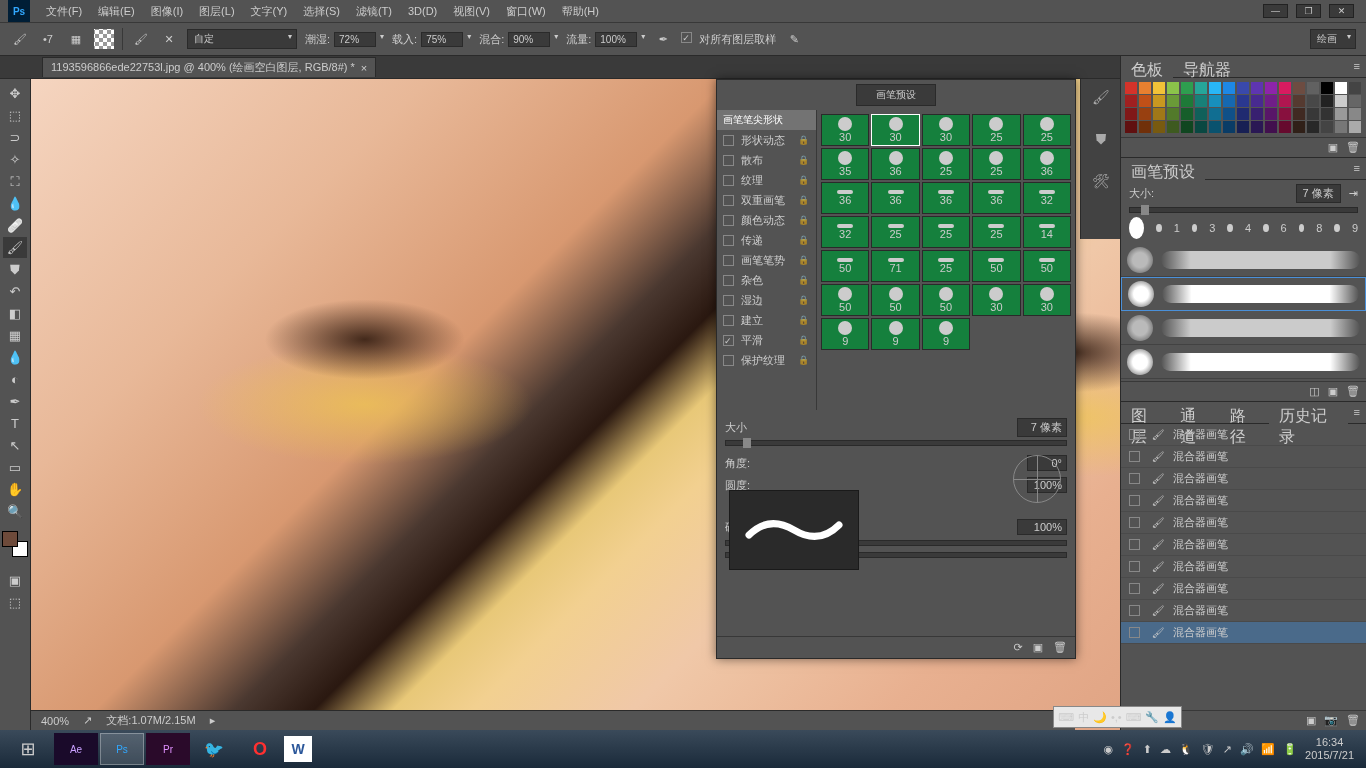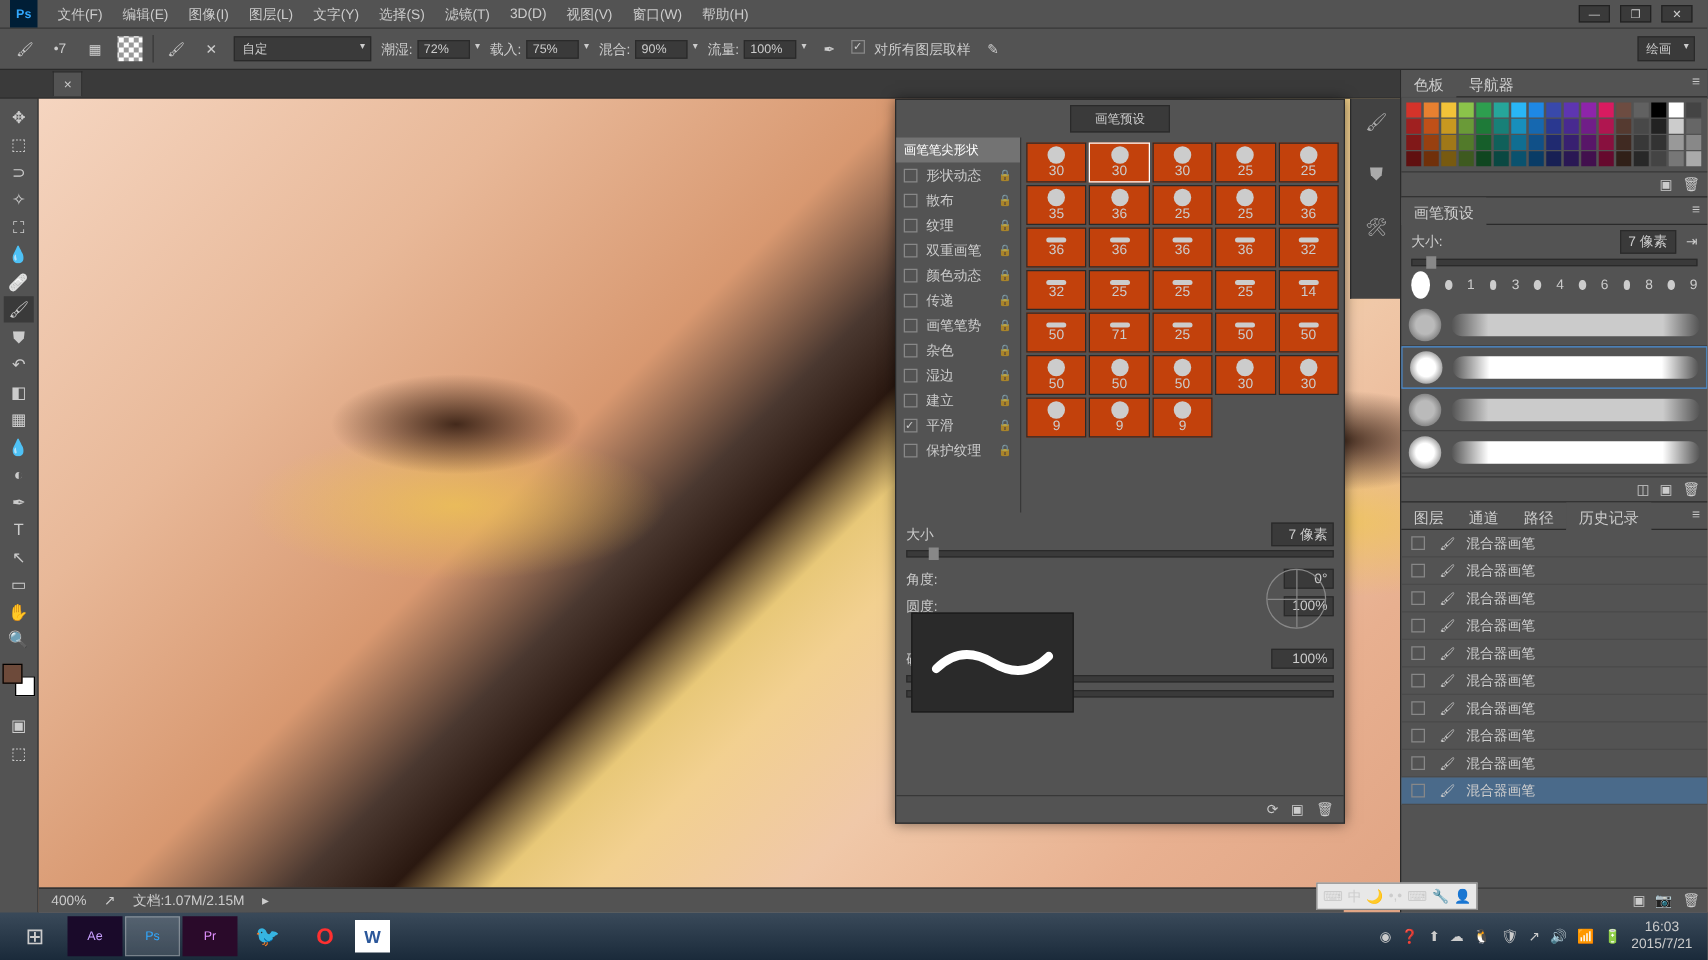--- a/index.html
+++ b/index.html
@@ -150,6 +150,7 @@
 
 <div class="tabbar">
   <div class="doc-tab">
+      <span>1193596866ede22753l.jpg @ 400% (绘画空白图层, RGB/8#) *</span>
       <span>×</span>
     </div>
 </div>

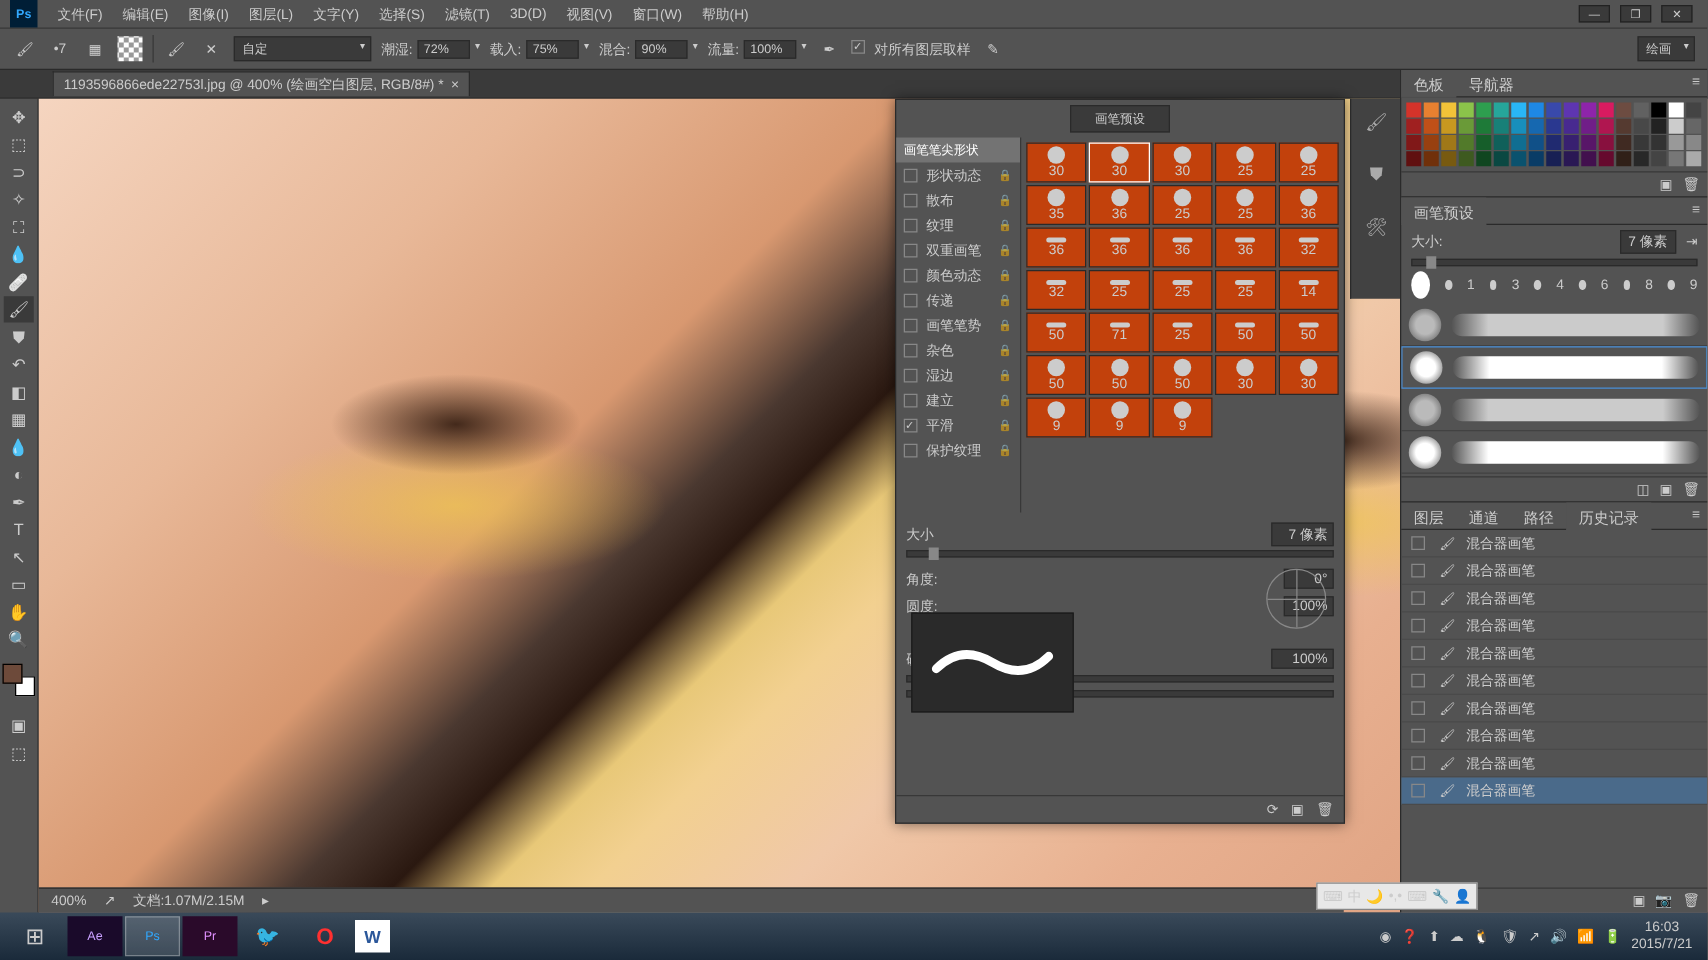--- a/index.html
+++ b/index.html
@@ -58,7 +58,7 @@
 .panel-footer{position:absolute;bottom:0;left:0;right:0;height:22px;border-top:1px solid #383838;display:flex;align-items:center;justify-content:flex-end;padding:0 8px;gap:10px;font-size:11px}
 .right-panels{position:absolute;top:56px;right:0;width:246px;bottom:38px;background:#535353;border-left:1px solid #2a2a2a;display:flex;flex-direction:column}
 .rtabs{height:22px;display:flex;border-bottom:1px solid #2a2a2a}
-.rtab{padding:4px 10px;font-size:12px;cursor:pointer}
+.rtab{padding:4px 10px;font-size:16px;cursor:pointer}
 .rtab.active{background:#535353;border-bottom:1px solid #535353;margin-bottom:-1px}
 .swatches{padding:4px;display:grid;grid-template-columns:repeat(17,1fr);gap:1px}
 .swatch{width:12px;height:12px}

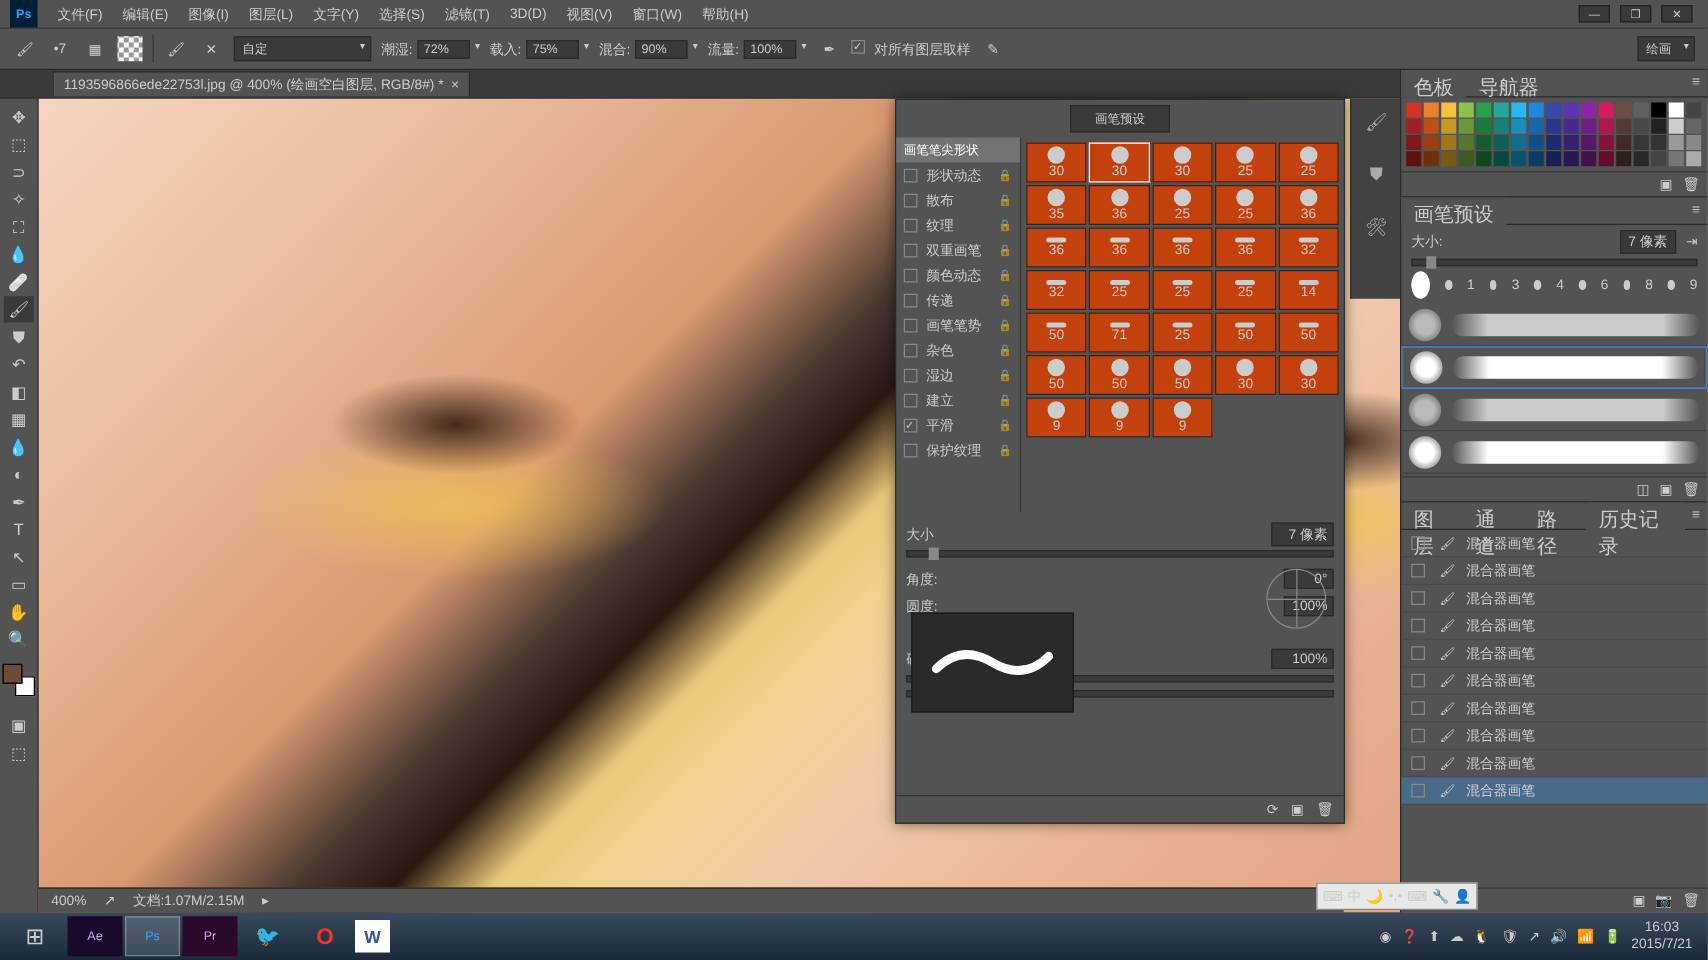--- a/index.html
+++ b/index.html
@@ -41,7 +41,7 @@
 .brush-opt .lock{margin-left:auto;font-size:9px;opacity:0.6}
 .brush-right{flex:1;padding:4px;overflow:hidden}
 .tip-grid{display:grid;grid-template-columns:repeat(5,1fr);gap:2px}
-.tip{height:32px;background:#c2410c;border:1px solid #2a2a2a;display:flex;flex-direction:column;align-items:center;justify-content:center;font-size:9px;cursor:pointer}
+.tip{height:32px;background:#15803d;border:1px solid #2a2a2a;display:flex;flex-direction:column;align-items:center;justify-content:center;font-size:9px;cursor:pointer}
 .tip.sel{border:1px solid #fff}
 .tip-shape{width:14px;height:14px;background:#ccc;border-radius:50%}
 .tip-shape.line{border-radius:2px;height:4px;width:16px}

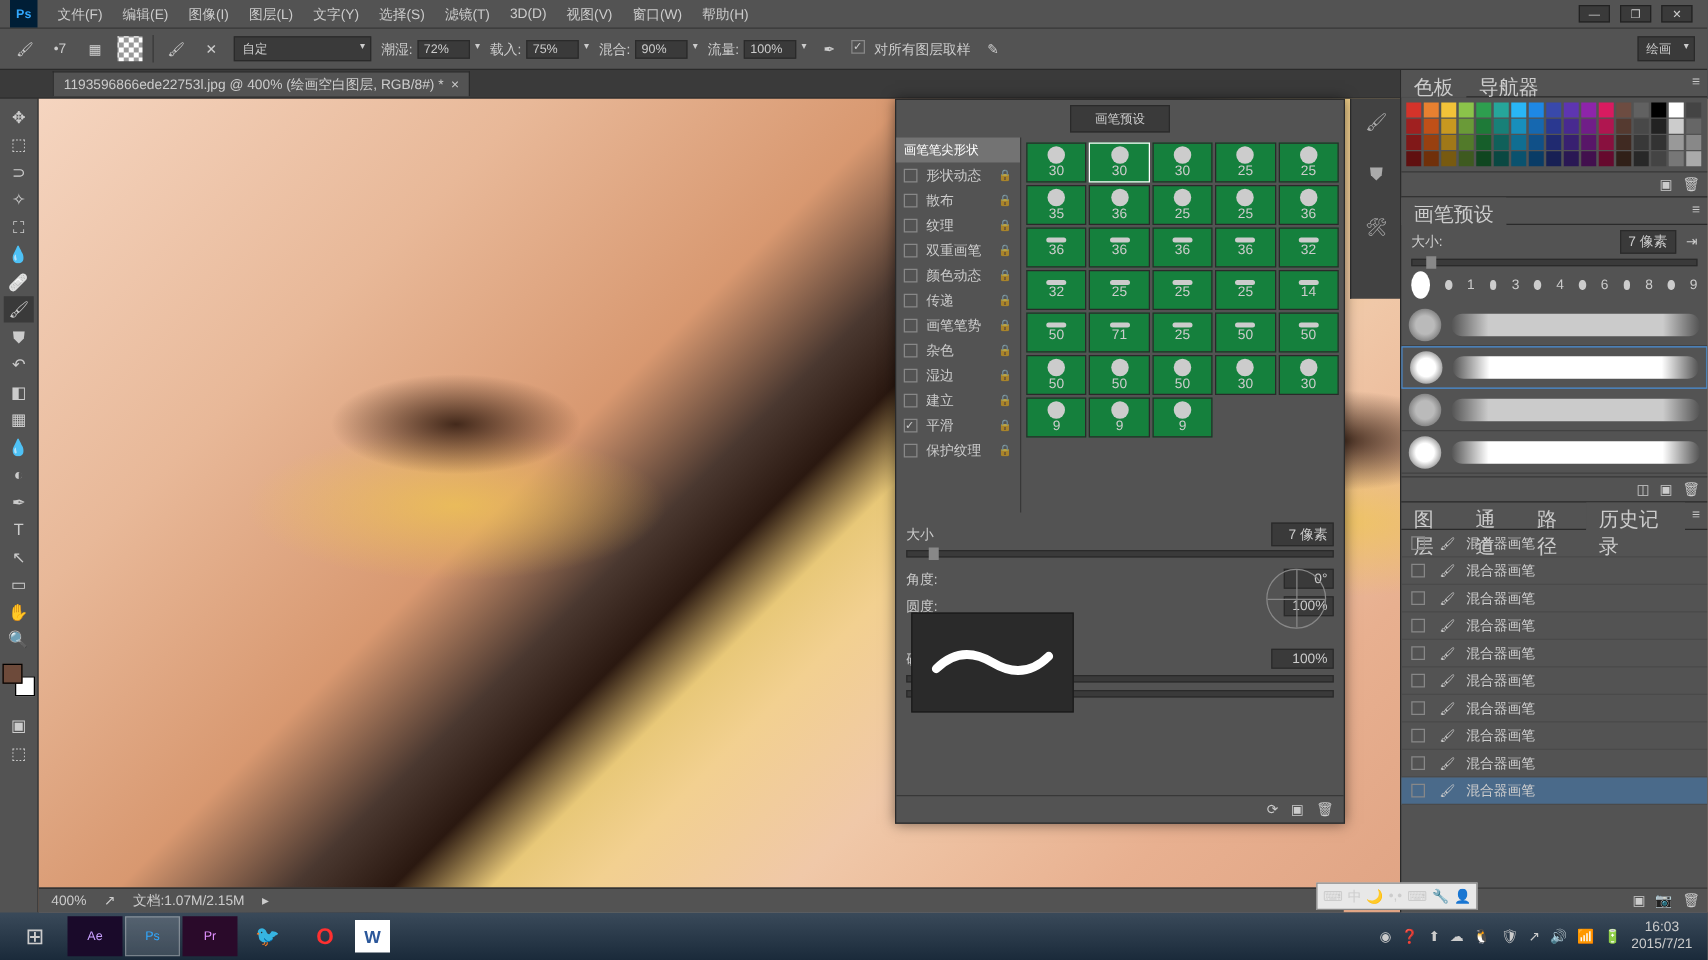--- a/index.html
+++ b/index.html
@@ -673,7 +673,7 @@
     <span>📶</span>
     <span>🔋</span>
     <div class="tray-time">
-        <div>16:03</div>
+        <div>16:34</div>
         <div>2015/7/21</div>
       </div>
   </div>

